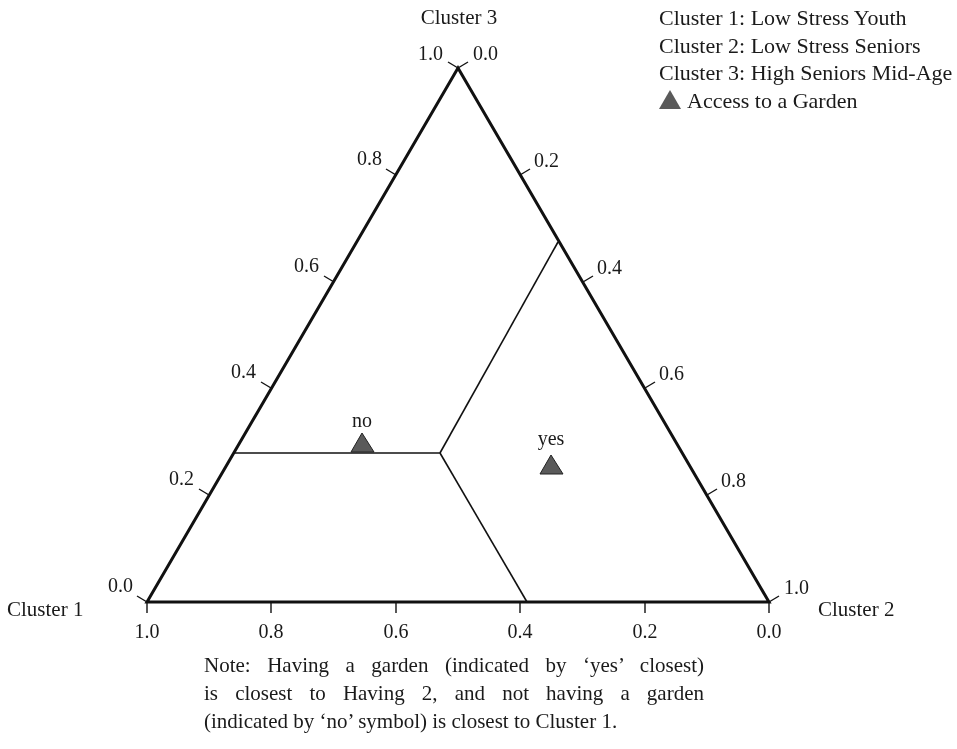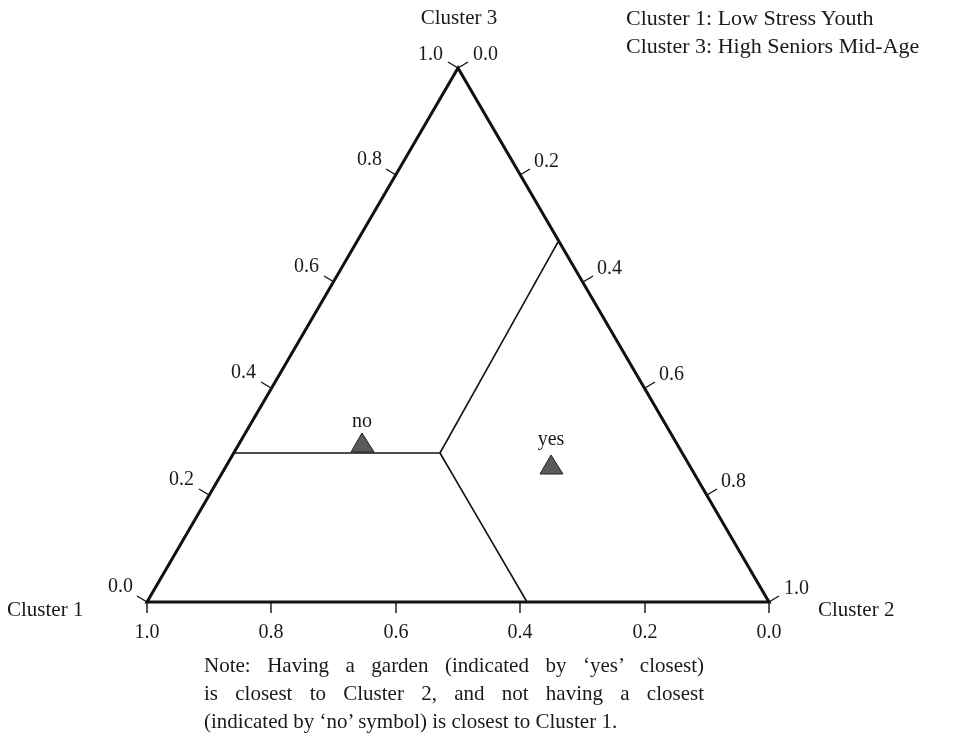--- a/index.html
+++ b/index.html
@@ -7,7 +7,7 @@
          font-family:"Liberation Serif", "DejaVu Serif", serif; color:#1a1a1a; }
   #chart { position:absolute; left:0; top:0; }
   .lbl { font-family:"Liberation Serif", "DejaVu Serif", serif; fill:#1a1a1a; }
-  .legend { position:absolute; left:626px; top:4px; font-size:22px; line-height:27.5px; }
+  .legend { position:absolute; left:659px; top:4px; font-size:22px; line-height:27.5px; }
   .legend div { white-space:nowrap; }
   .legend .tri { display:inline-block; width:0; height:0; border-left:11px solid transparent;
                  border-right:11px solid transparent; border-bottom:19px solid #5a5a5a;

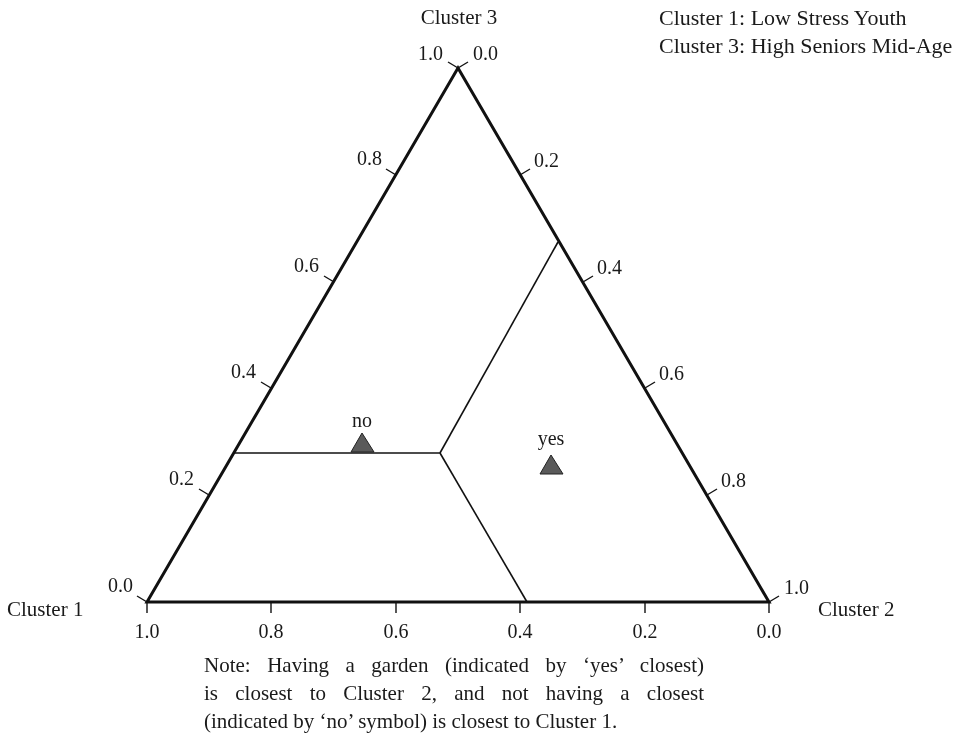--- a/index.html
+++ b/index.html
@@ -98,6 +98,7 @@
 
 <div class="legend">
   <div>Cluster 1: Low Stress Youth</div>
+  <div>Cluster 2: Low Stress Seniors</div>
   <div>Cluster 3: High Seniors Mid-Age</div>
 </div>
 

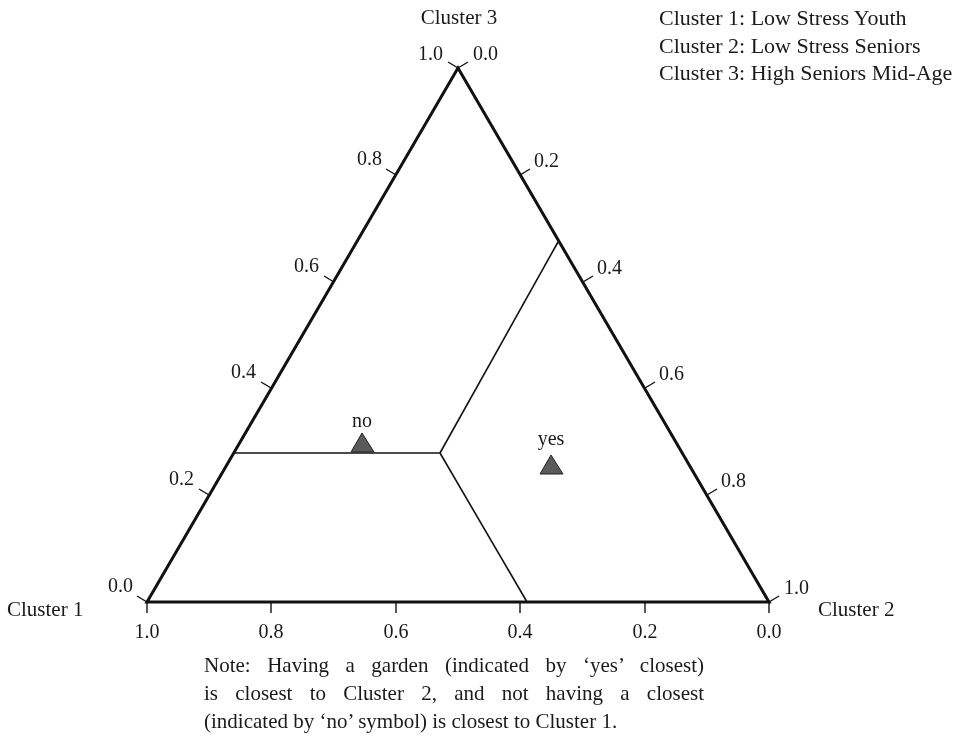--- a/index.html
+++ b/index.html
@@ -100,6 +100,9 @@
   <div>Cluster 1: Low Stress Youth</div>
   <div>Cluster 2: Low Stress Seniors</div>
   <div>Cluster 3: High Seniors Mid-Age</div>
+  <div>
+    <span class="tri"></span><span>Access to a Garden</span>
+  </div>
 </div>
 
 <div class="note">

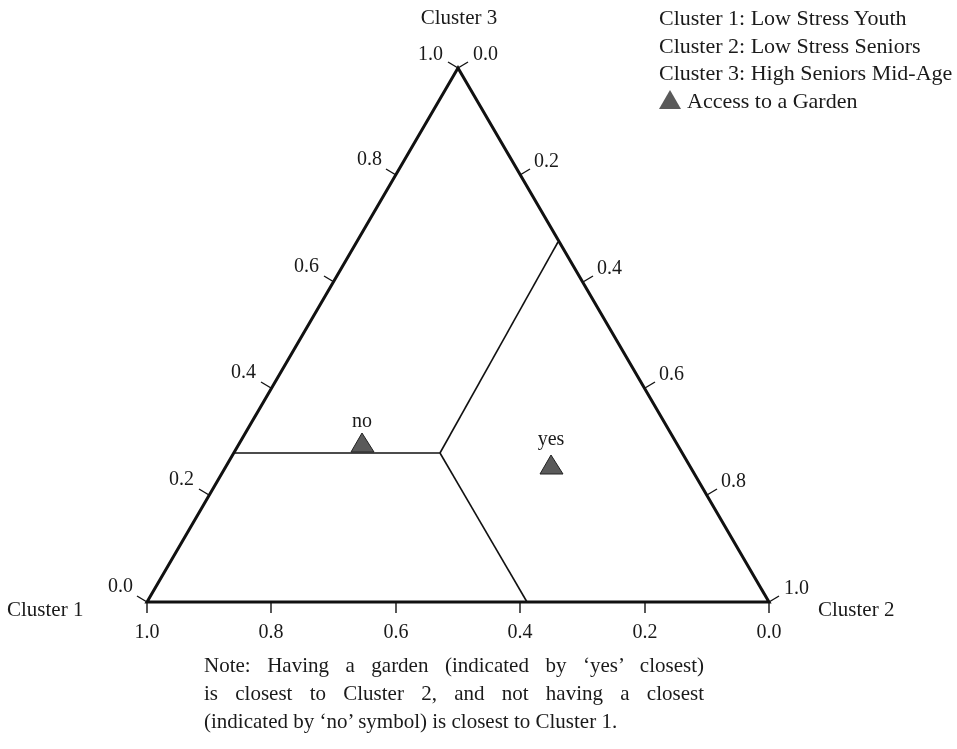--- a/index.html
+++ b/index.html
@@ -107,7 +107,7 @@
 
 <div class="note">
   <span style="text-align-last:justify;">Note: Having a garden (indicated by ‘yes’ closest)</span>
-  <span style="text-align-last:justify;">is closest to Cluster 2, and not having a closest</span>
+  <span style="text-align-last:justify;">is closest to Having 2, and not having a garden</span>
   <span class="last">(indicated by ‘no’ symbol) is closest to Cluster 1.</span>
 </div>
 

